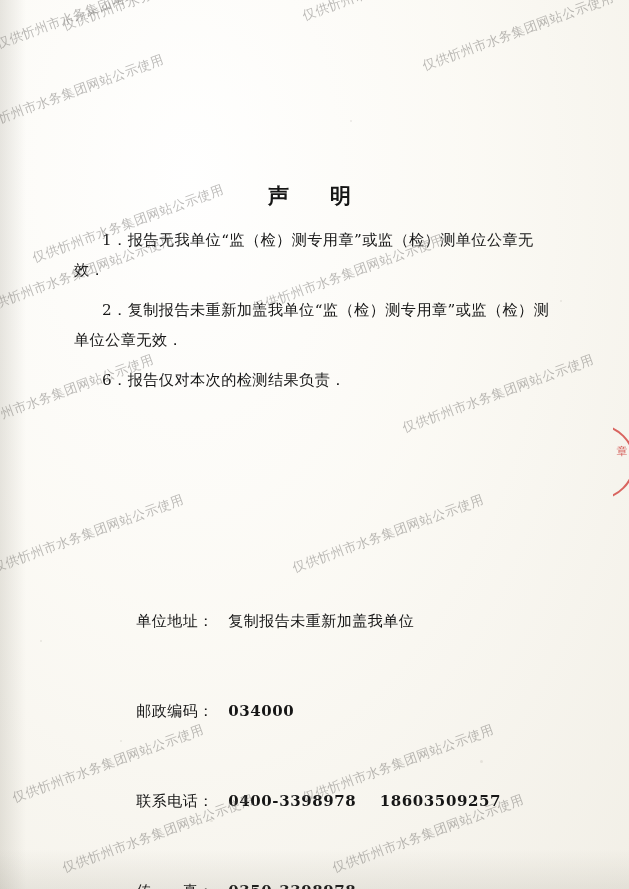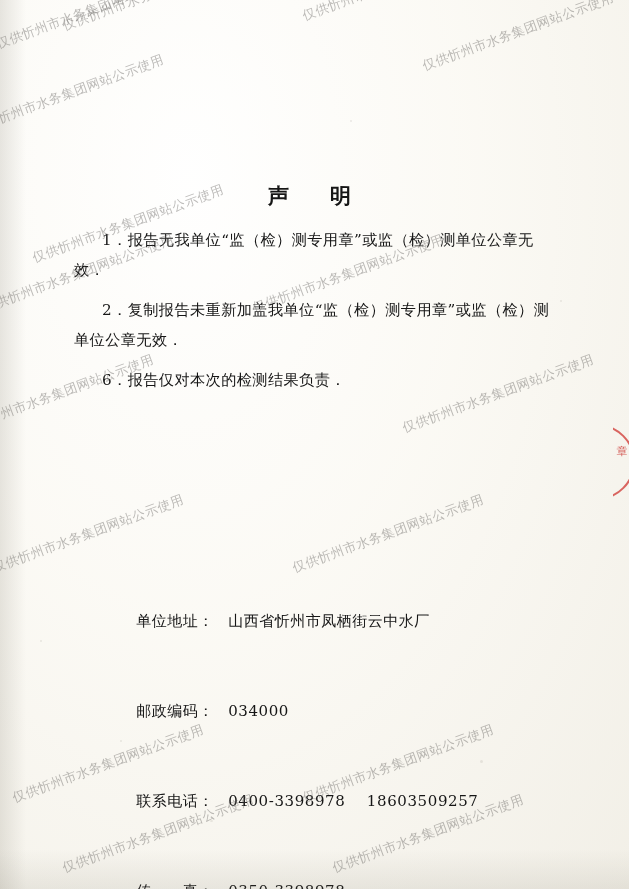--- a/index.html
+++ b/index.html
@@ -169,7 +169,7 @@
 
     <div class="contact">
       <span class="contact-row">
-        <span class="contact-label">单位地址：</span><span class="contact-value">山西省忻州市凤栖街云中水厂</span>
+        <span class="contact-label">单位地址：</span><span class="contact-value">复制报告未重新加盖我单位</span>
       </span>
       <span class="contact-row">
         <span class="contact-label">邮政编码：</span><span class="contact-value mono-val">034000</span>

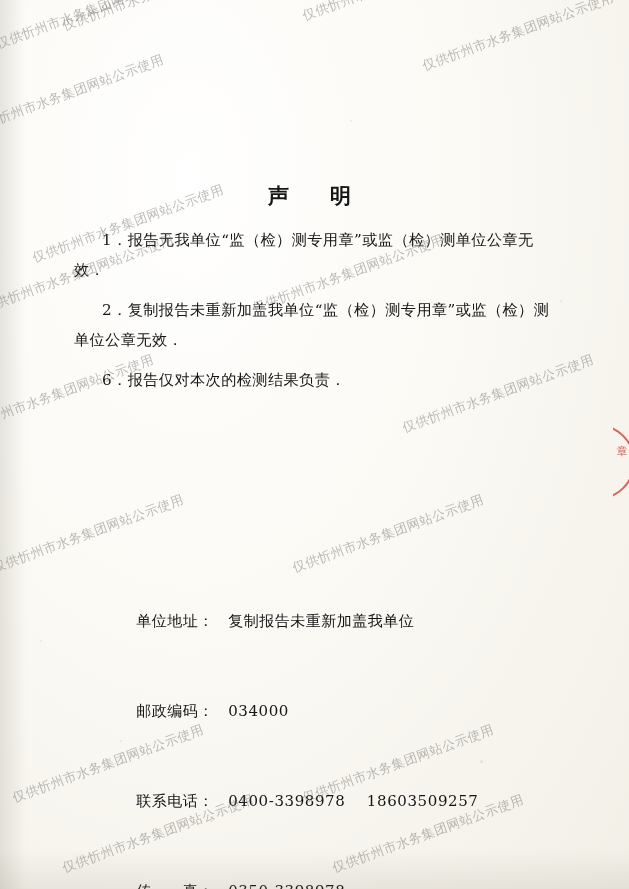--- a/index.html
+++ b/index.html
@@ -95,6 +95,7 @@
   .mono-val {
     font-family: "DejaVu Serif", serif;
     letter-spacing: 0.6px;
+    font-weight: bold;
   }
   
   #watermarks {

